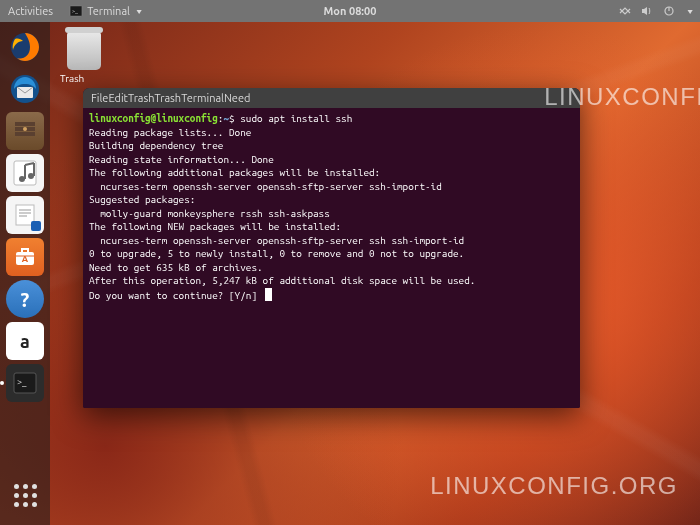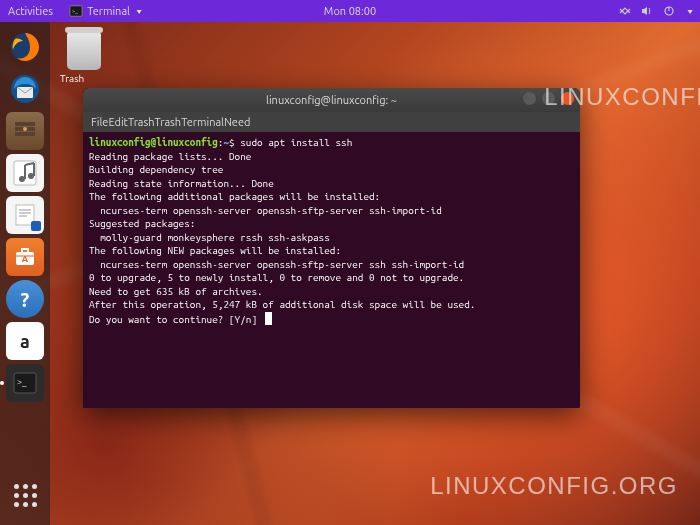--- a/index.html
+++ b/index.html
@@ -25,7 +25,7 @@
 }
 .topbar {
   position: absolute; top: 0; left: 0; right: 0; height: 22px;
-  background: #6d28d9; color: #dcdcdc;
+  background: #737373; color: #dcdcdc;
   display: flex; align-items: center; font-size: 11px;
   padding: 0 8px;
 }

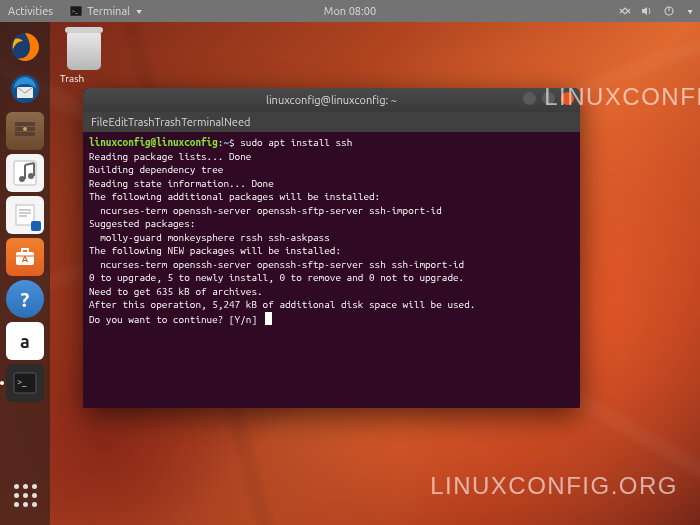--- a/index.html
+++ b/index.html
@@ -32,7 +32,7 @@
 .topbar-left { display: flex; align-items: center; gap: 10px; }
 .topbar-appmenu { display: flex; align-items: center; gap: 4px; margin-left: 6px; }
 .arrow-down { display:inline-block; transform: scaleX(1.3); font-size:8px; margin-left:3px; }
-.topbar-center { position:absolute; left:50%; transform:translateX(-50%); }
+.topbar-center { position:absolute; left:50%; transform:translateX(-50%);font-weight:bold; }
 .topbar-right { margin-left:auto; display:flex; align-items:center; gap:10px; }
 .sys-icon svg { display:block; }
 .dock {

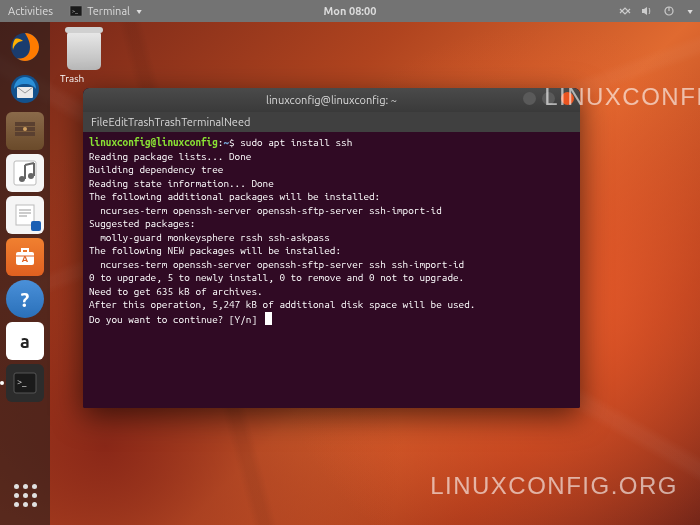--- a/index.html
+++ b/index.html
@@ -237,14 +237,6 @@
 </div>
 
 <div class="terminal-window">
-  <div class="titlebar">
-    <span>linuxconfig@linuxconfig: ~</span>
-    <div class="window-controls">
-      <div class="wc wc-min"></div>
-      <div class="wc wc-max"></div>
-      <div class="wc wc-close"></div>
-    </div>
-  </div>
   <div class="menubar">
     <span>File</span>
     <span>Edit</span>

